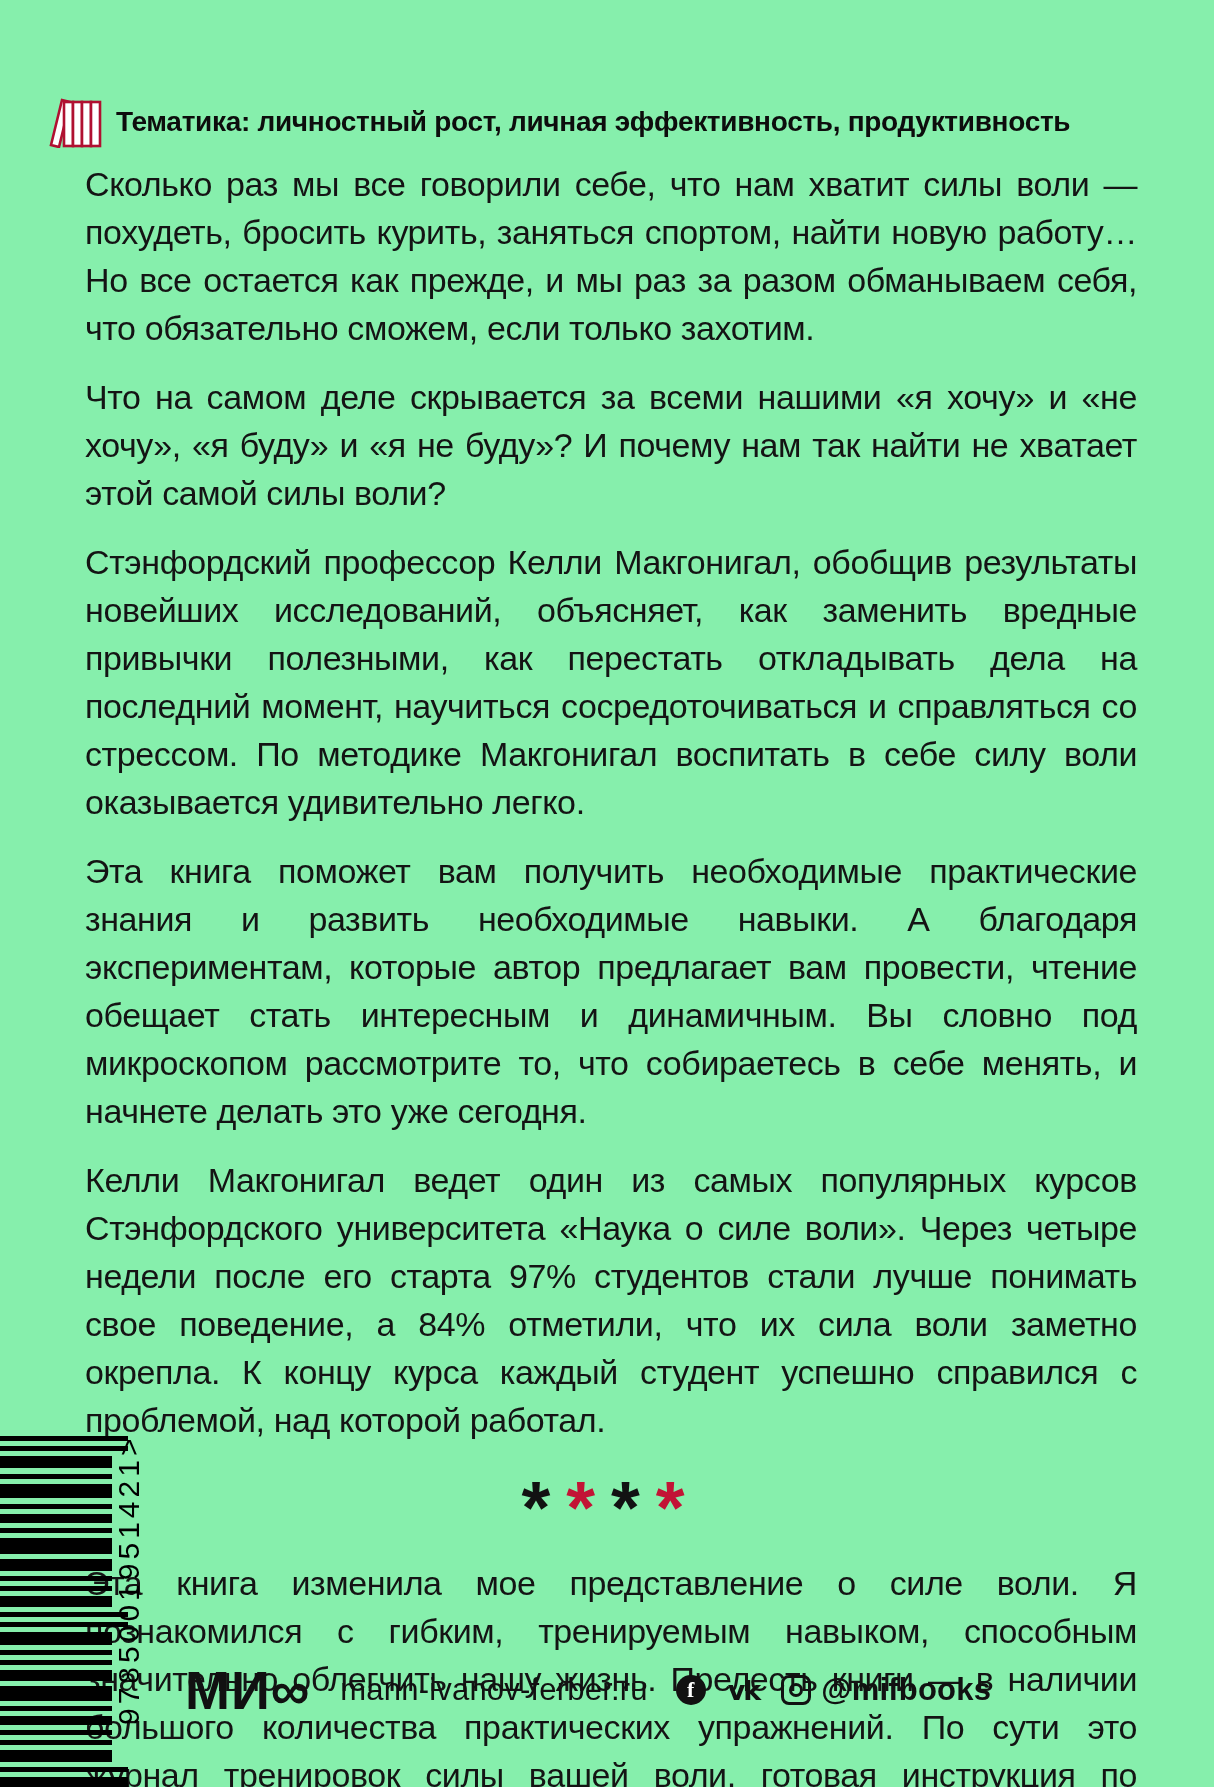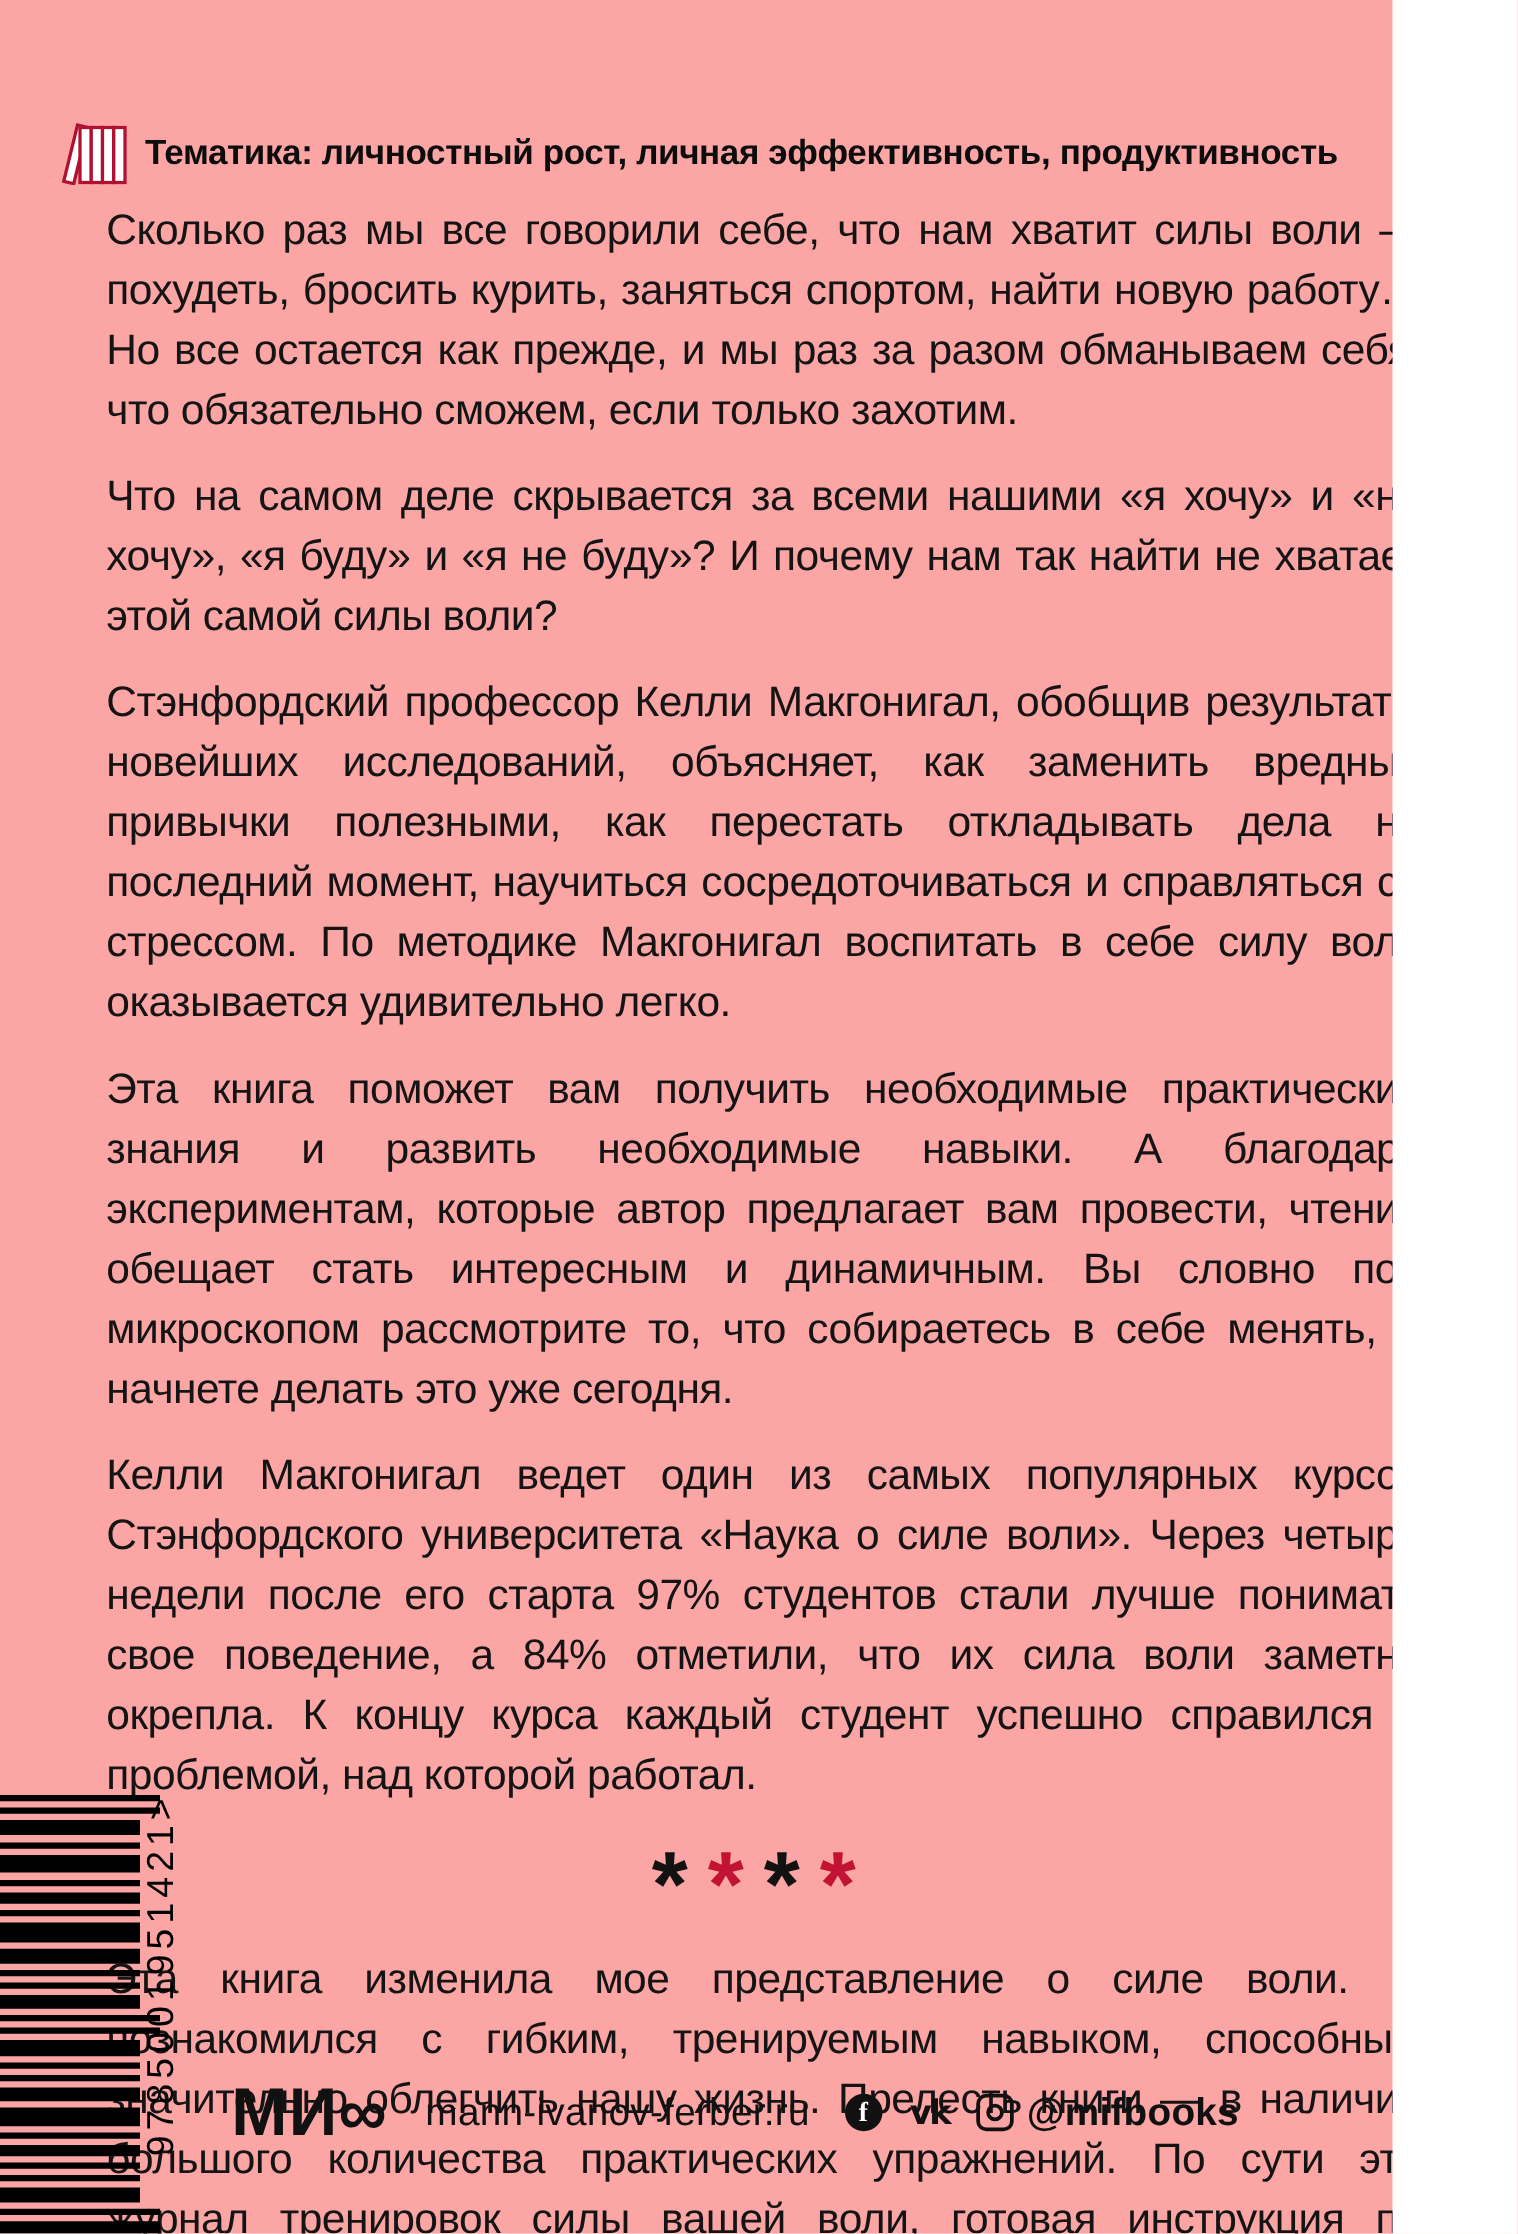--- a/index.html
+++ b/index.html
@@ -5,8 +5,8 @@
   html,body{margin:0;padding:0;background:#ffffff;}
   .page{
     position:relative;
-    width:1114px;height:1787px;
-    background:#fca5a5;
+    width:1214px;height:1787px;
+    background:#86efac;
     overflow:hidden;
     font-family:"Liberation Sans", sans-serif;
     color:#141414;

